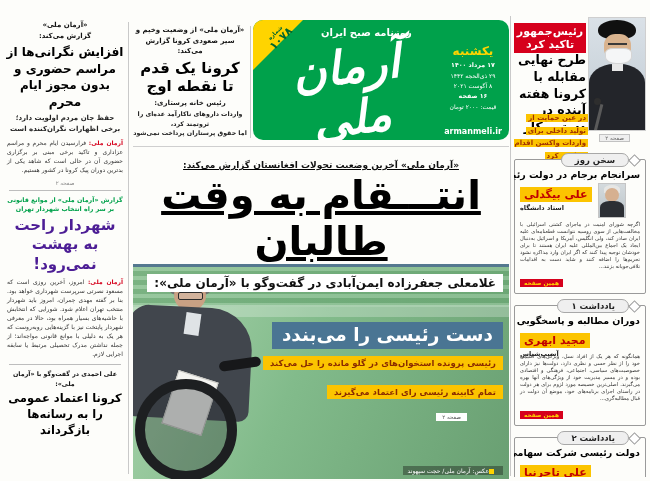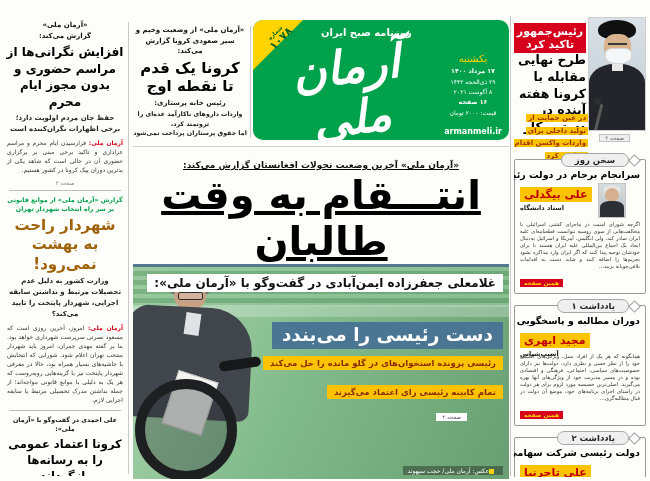--- a/index.html
+++ b/index.html
@@ -37,7 +37,7 @@
   .logo{position:absolute;left:2px;top:22px;width:188px;text-align:center;font-size:46px;font-weight:bold;
         color:#fff;transform:rotate(-7deg);font-style:italic;line-height:1.1;}
   .dateblock{position:absolute;right:6px;top:22px;width:60px;text-align:center;color:#fff;}
-  .d-weekday{font-size:10px;font-weight:normal;color:#ffd400;line-height:1.5;margin-top:9px;}
+  .d-weekday{font-size:12px;font-weight:bold;color:#ffd400;line-height:1.5;}
   .d-line{font-size:6px;line-height:1.7;}
   .d-line-b{font-size:6.3px;font-weight:bold;line-height:1.7;}
   .website{position:absolute;right:4px;bottom:4px;width:64px;text-align:center;font-size:8px;font-weight:bold;

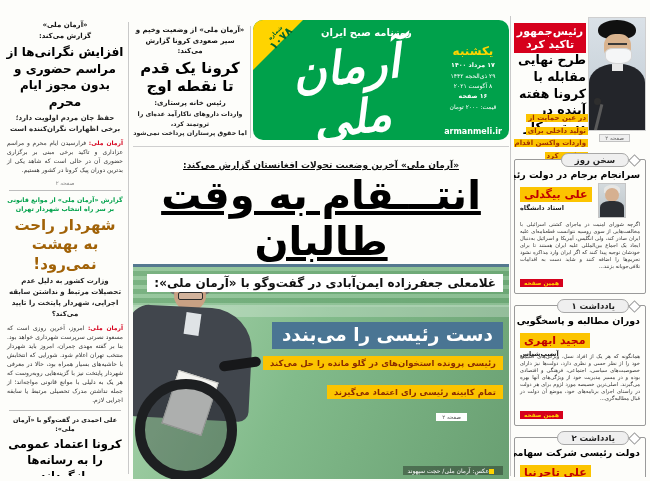--- a/index.html
+++ b/index.html
@@ -18,7 +18,7 @@
   .page-ref{font-size:5.5px;color:#888;margin:3px 0 1px;}
   .divider{border:none;border-top:1px solid #bdbdbd;margin:4px 3px;}
   .kicker-green{color:#00a14b;font-size:6.3px;font-weight:bold;line-height:1.5;}
-  .h-b{font-size:15px;font-weight:bold;line-height:1.3;margin:2px 0;color:#a16207;}
+  .h-b{font-size:15px;font-weight:bold;line-height:1.3;margin:2px 0;color:#4c1d95;}
   .h-c{font-size:11.5px;font-weight:bold;line-height:1.4;margin:2px 0;color:#000;}
   .k63{font-size:6.3px;font-weight:bold;color:#111;line-height:1.5;}
 

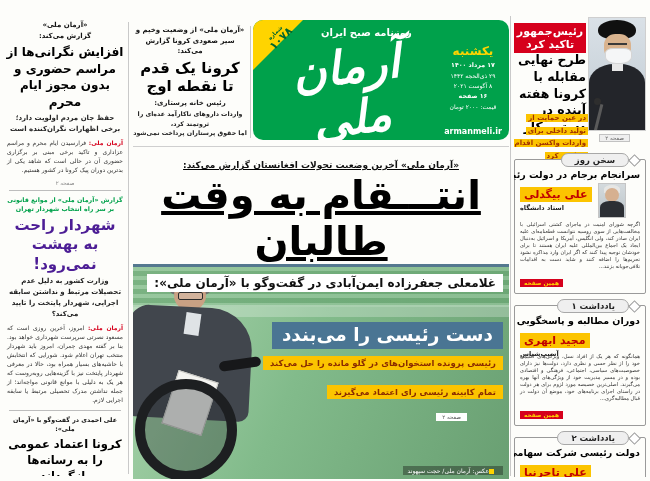--- a/index.html
+++ b/index.html
@@ -151,7 +151,6 @@
     <section>
       <div class="kicker-green">گزارش «آرمان ملی» از موانع قانونی بر سر راه انتخاب شهردار تهران</div>
       <h2 class="h-b">شهردار راحت به بهشت نمی‌رود!</h2>
-      <div class="sub7">وزارت کشور به دلیل عدم تحصیلات مرتبط و نداشتن سابقه اجرایی، شهردار پایتخت را تایید می‌کند؟</div>
       <p class="body-sm"><span class="lead-red">آرمان ملی:</span> <span>امروز، آخرین روزی است که مسعود نصرتی سرپرست شهرداری خواهد بود. بنا بر گفته مهدی چمران، امروز باید شهردار منتخب تهران اعلام شود. شورایی که انتخابش با حاشیه‌های بسیار همراه بود، حالا در معرفی شهردار پایتخت نیز با گزینه‌هایی روبه‌روست که هر یک به دلیلی با موانع قانونی مواجه‌اند؛ از جمله نداشتن مدرک تحصیلی مرتبط یا سابقه اجرایی لازم.</span></p>
     </section>
     <hr class="divider">

